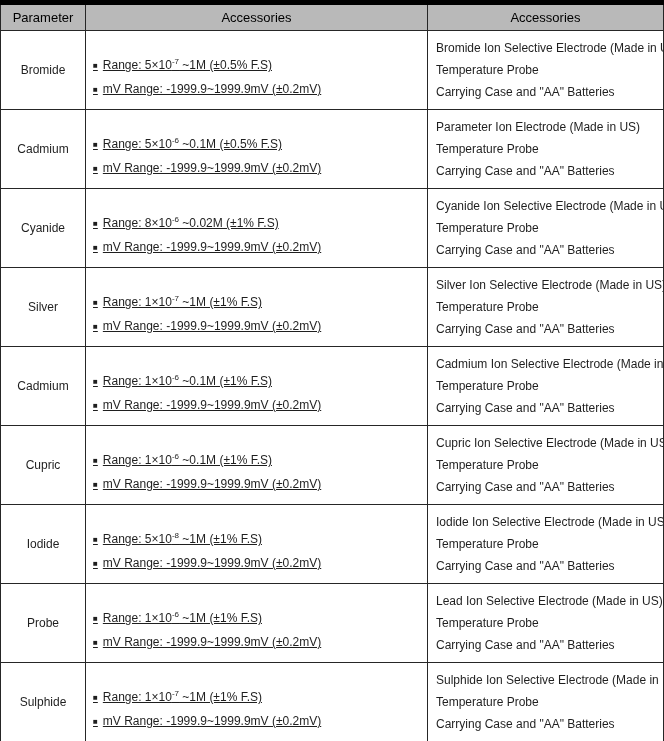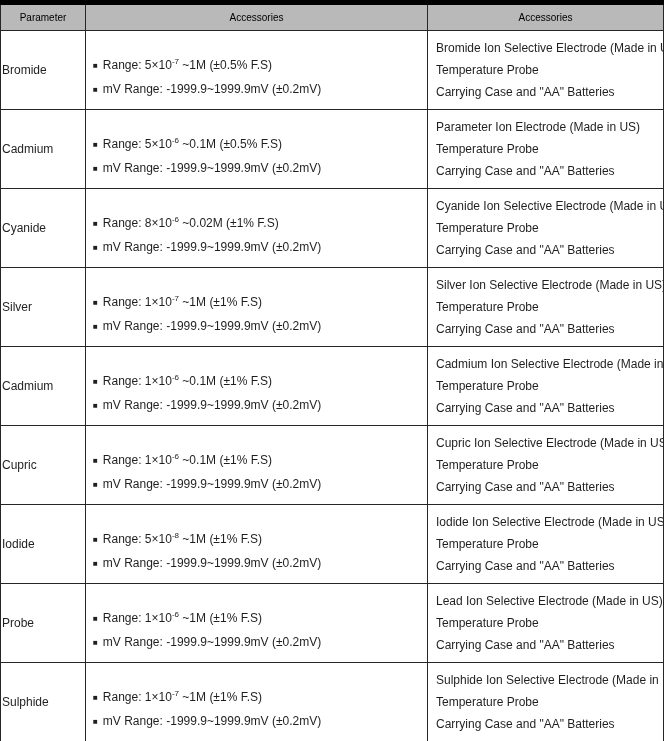--- a/index.html
+++ b/index.html
@@ -24,7 +24,7 @@
   .spec-table thead th {
     background: #b9b9b9;
     height: 23px;
-    font-size: 10px;
+    font-size: 13px;
     font-weight: 400;
     text-align: center;
     color: #000000;

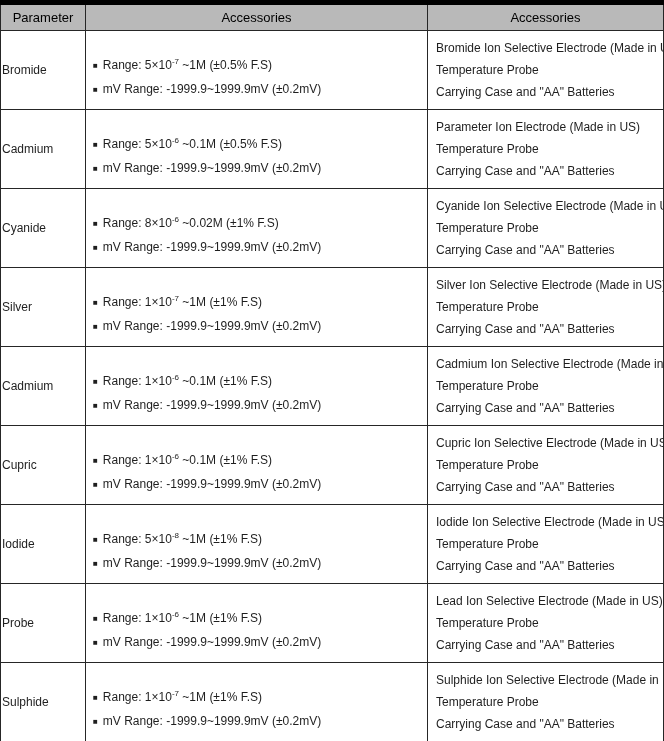--- a/index.html
+++ b/index.html
@@ -30,7 +30,7 @@
     color: #000000;
   }
   td.param {
-    text-align: left;
+    text-align: center;
     vertical-align: middle;
     font-size: 12px;
     height: 76px;

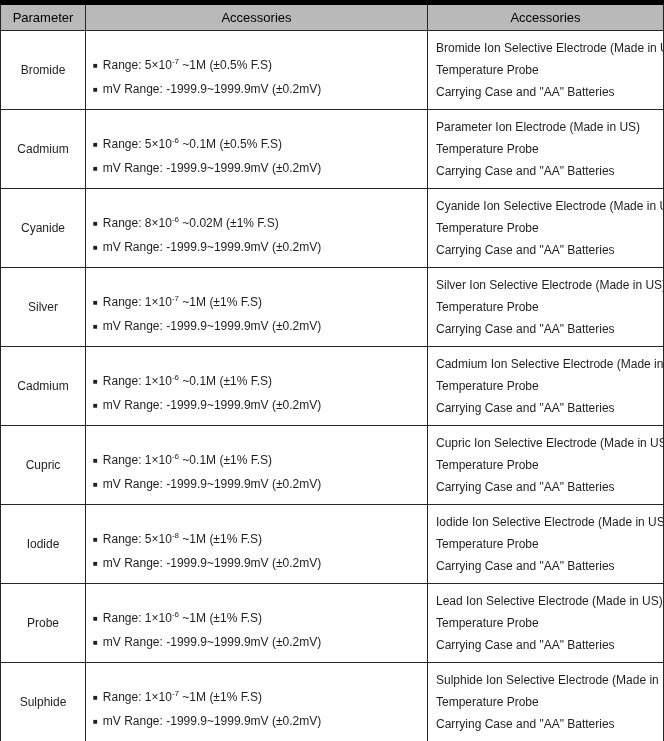--- a/index.html
+++ b/index.html
@@ -40,6 +40,7 @@
     vertical-align: middle;
     padding: 16px 4px 0 7px;
     font-size: 12px;
+    text-decoration: underline;
   }
   td.desc .line { line-height: 22px; white-space: nowrap; }
   .bullet {

